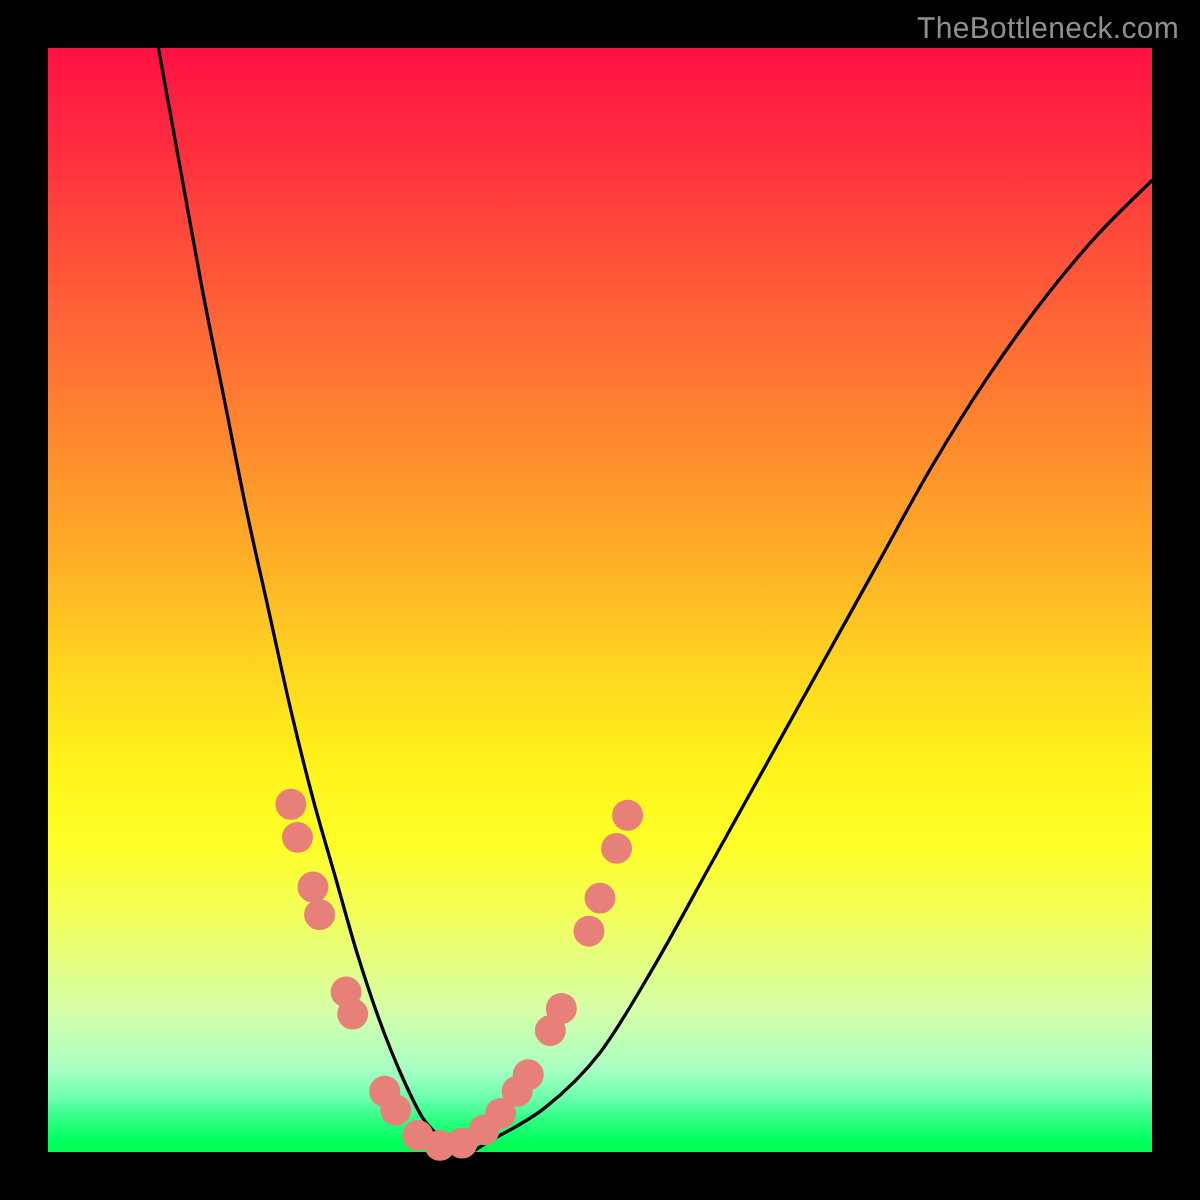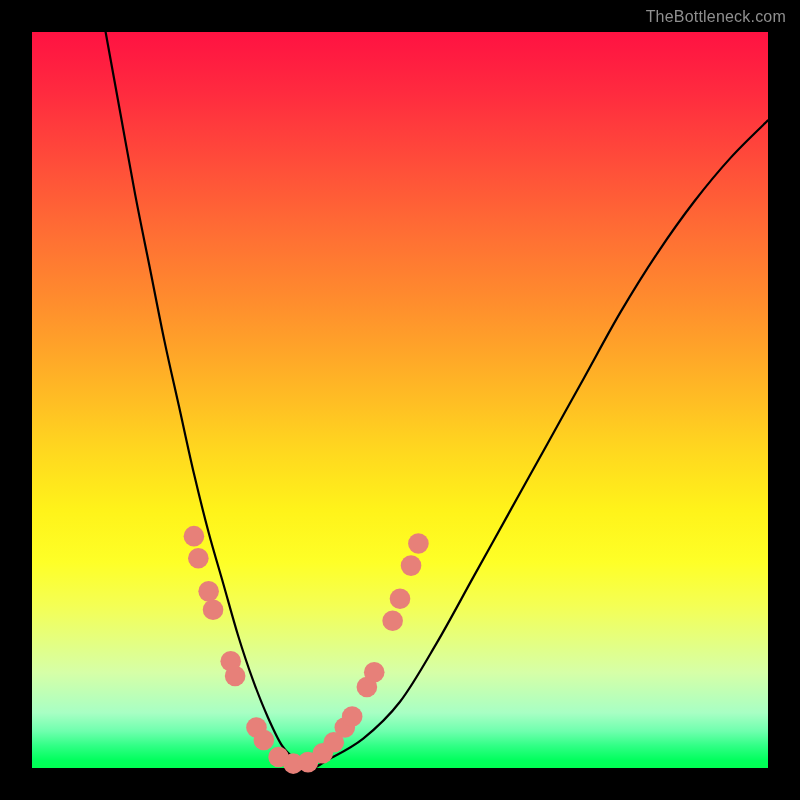--- a/index.html
+++ b/index.html
@@ -48,7 +48,7 @@
     top: 8px;
     right: 14px;
     color: #8f8f8f;
-    font-size: 16px;
+    font-size: 20px;
     letter-spacing: 0.2px;
     font-weight: 500;
     user-select: none;

